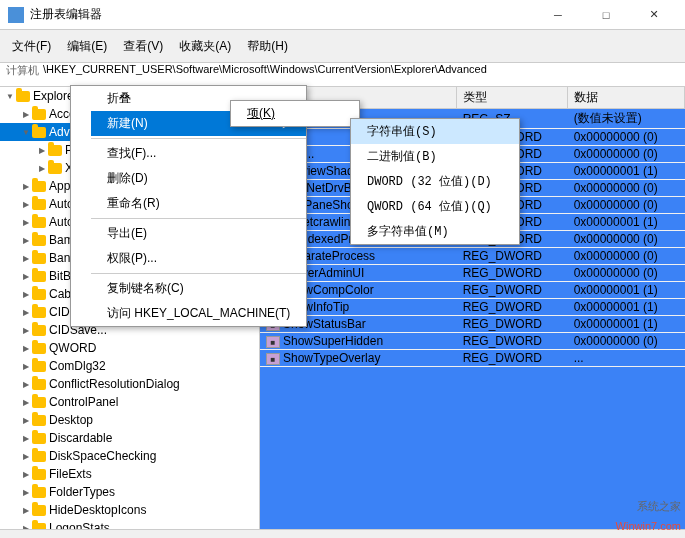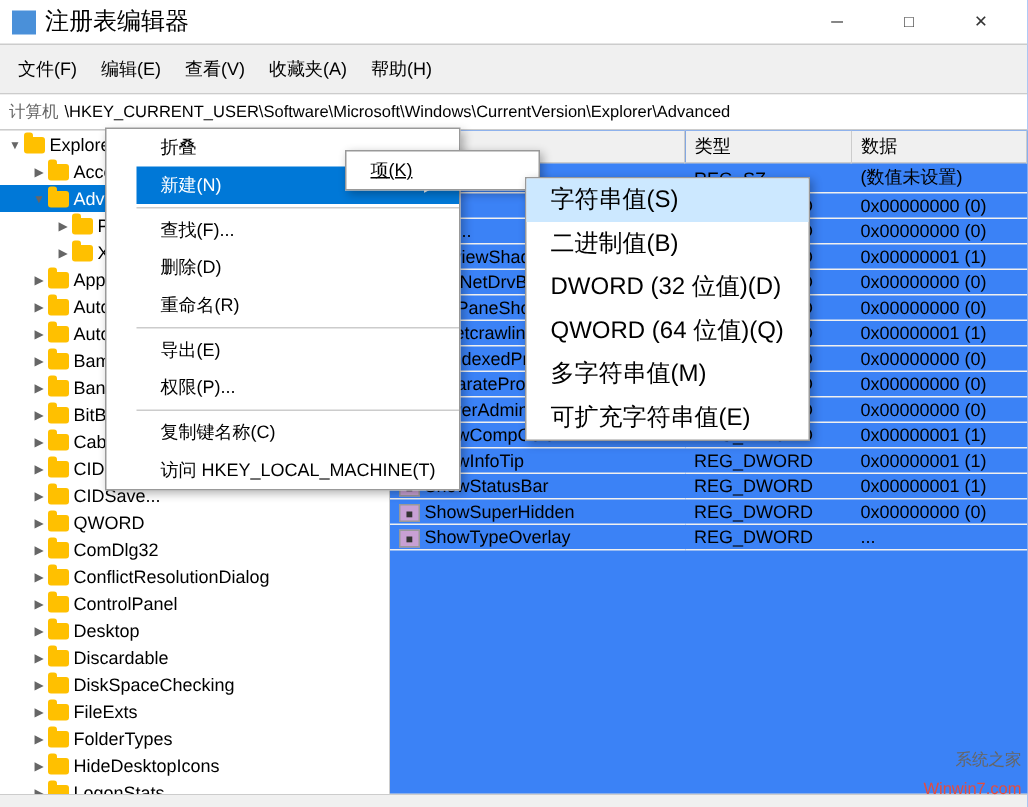--- a/index.html
+++ b/index.html
@@ -35,7 +35,7 @@
     }
     .title-bar-text {
       flex: 1;
-      font-size: 16px;
+      font-size: 12px;
       color: #000;
     }
     .title-bar-controls {

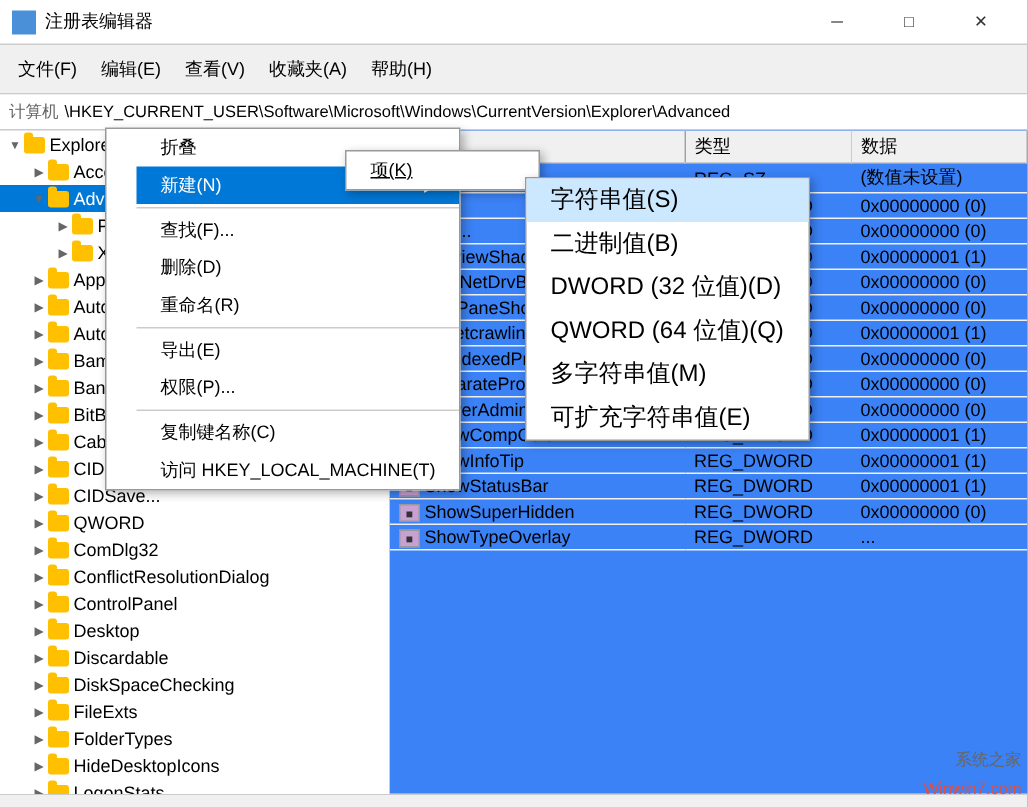--- a/index.html
+++ b/index.html
@@ -76,7 +76,6 @@
       background: #fff;
       height: 24px;
       display: flex;
-      align-items: center;
       padding: 0 6px;
       border-bottom: 1px solid #ccc;
       font-size: 11px;

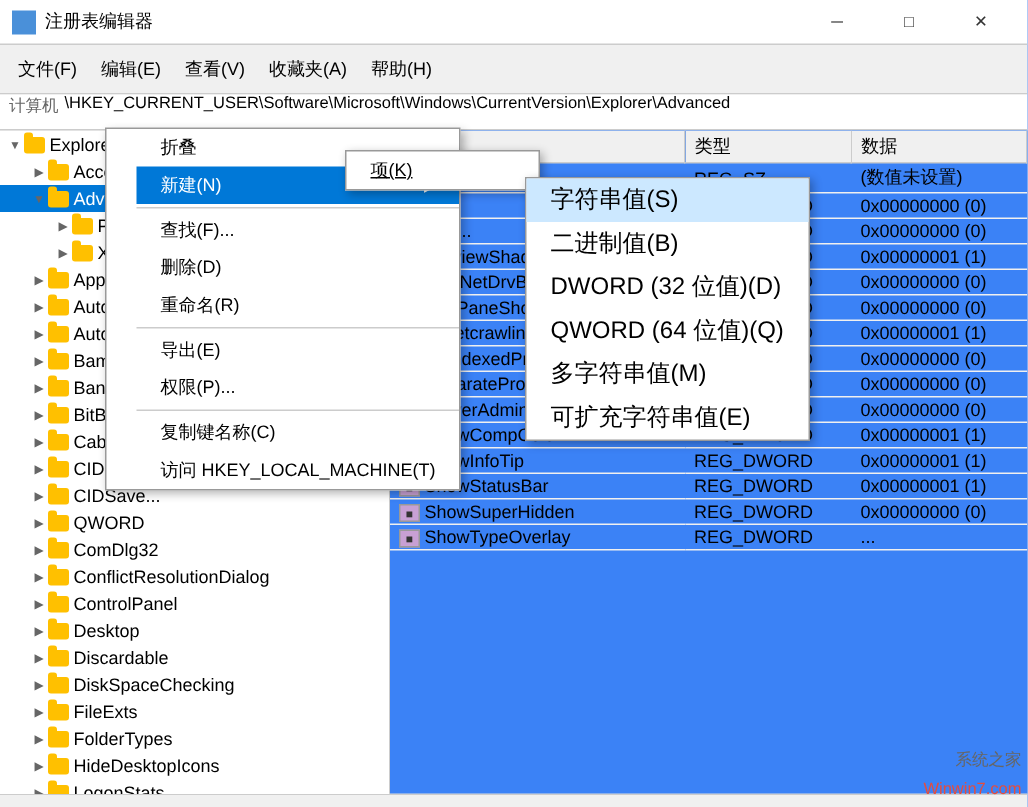--- a/index.html
+++ b/index.html
@@ -272,9 +272,10 @@
     }
     .sub2-item {
       padding: 4px 16px;
-      font-size: 16px;
+      font-size: 12px;
       cursor: pointer;
       color: #000;
+      font-family: Liberation Mono, monospace;
     }
     .sub2-item.highlighted { background: #cce8ff; color: #000; }
 

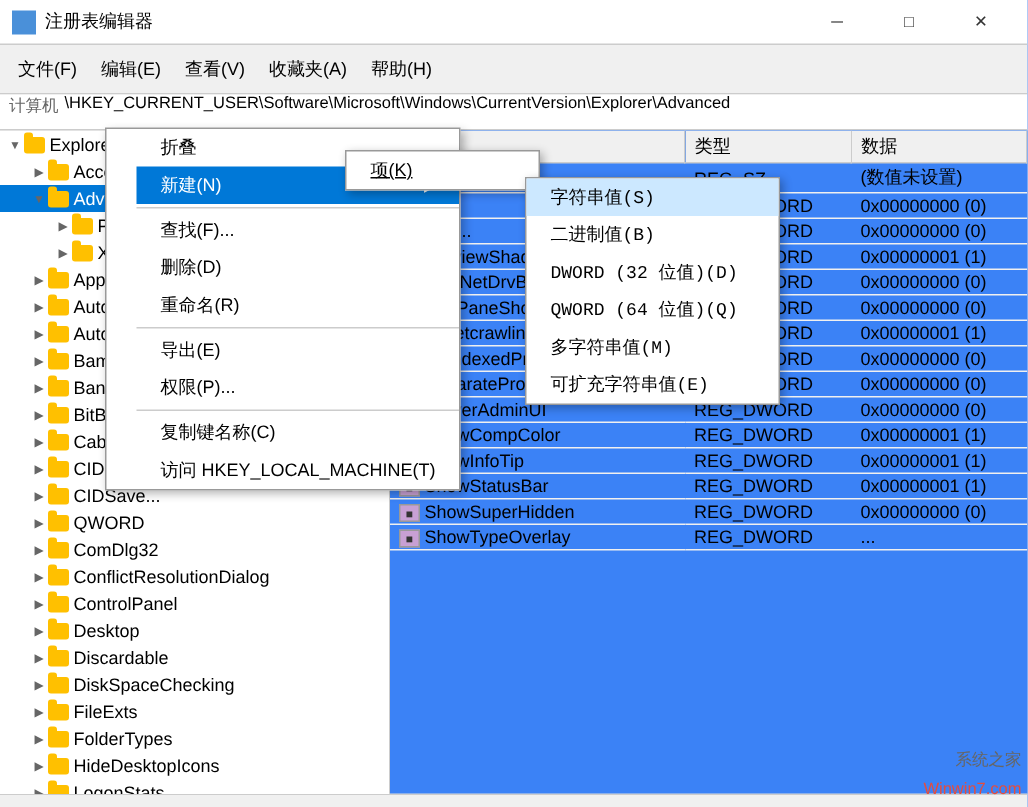--- a/index.html
+++ b/index.html
@@ -605,7 +605,6 @@
       <div class="sub2-item">DWORD (32 位值)(D)</div>
       <div class="sub2-item">QWORD (64 位值)(Q)</div>
       <div class="sub2-item">多字符串值(M)</div>
-      <div class="sub2-item">可扩充字符串值(E)</div>
     </div>
   </div>
 

